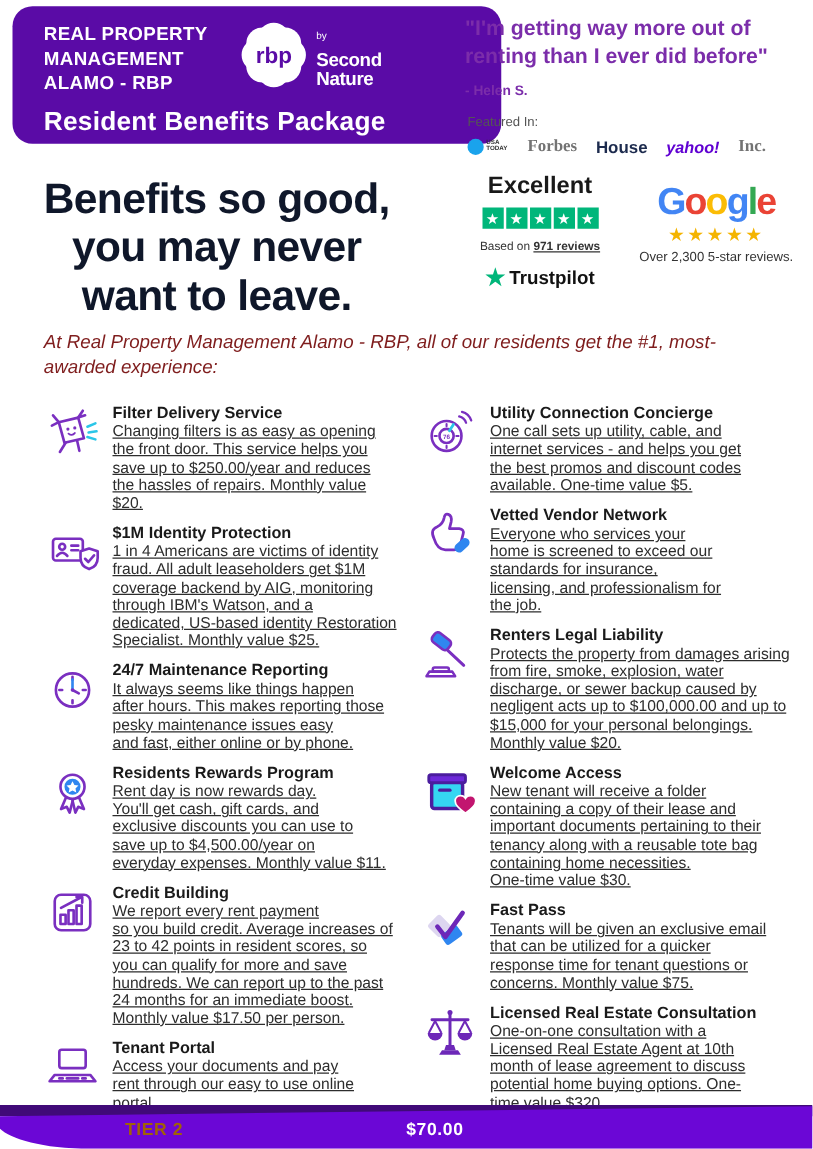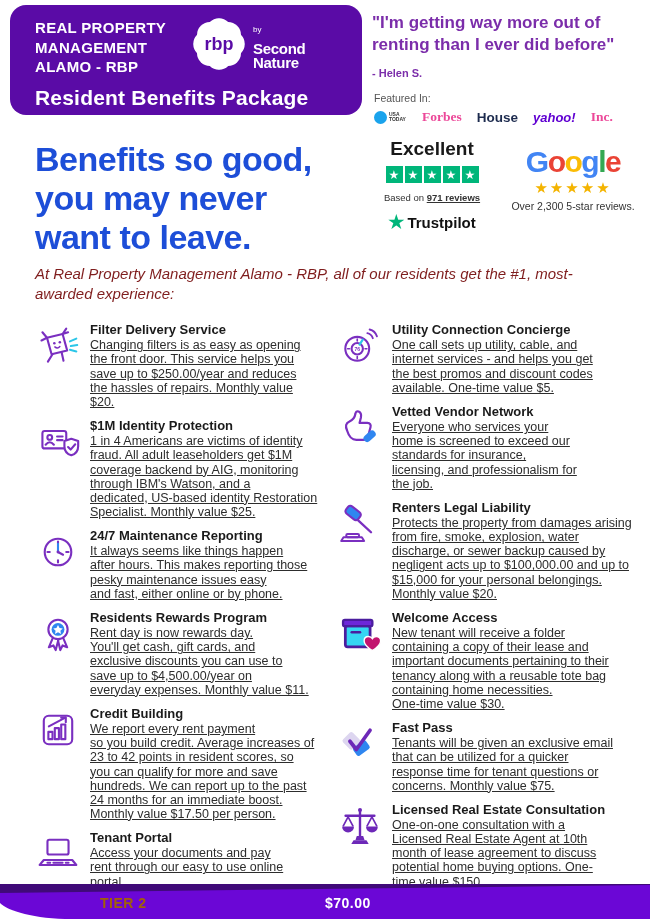--- a/index.html
+++ b/index.html
@@ -8,7 +8,7 @@
 
   
   .header-box{position:absolute;left:10px;top:5px;width:352px;height:110px;
-              background:#5a0ba6;border-radius:16px;color:#fff;}
+              background:#5a0ba6;border-radius:16px;color:#fff;padding-left:39px;}
   .company{position:absolute;left:25px;top:13px;font-size:15px;font-weight:bold;
            line-height:1.3;letter-spacing:.3px;}
   .logo-wrap{position:absolute;left:178px;top:8px;display:flex;align-items:center;}

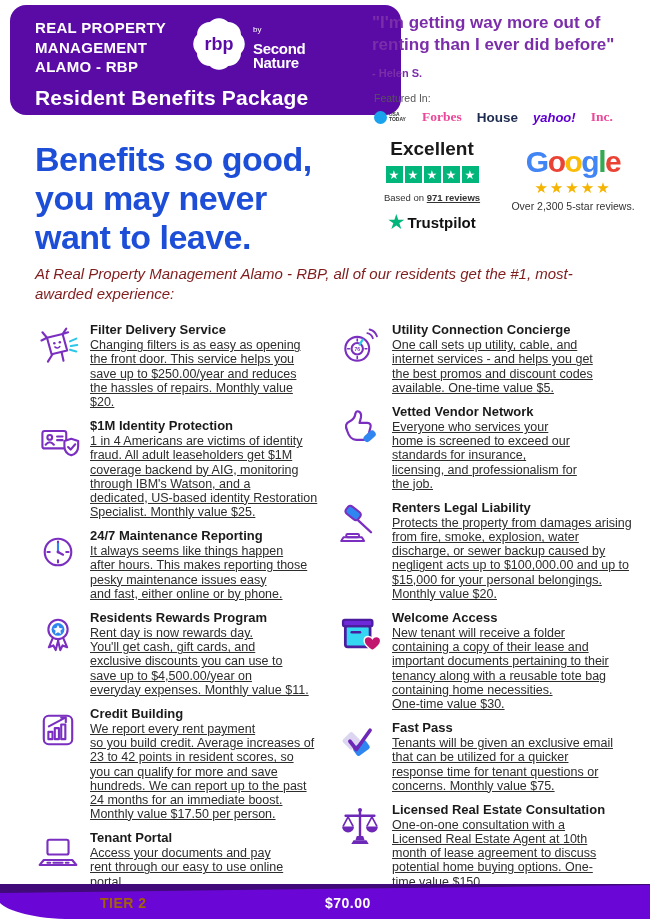--- a/index.html
+++ b/index.html
@@ -38,7 +38,7 @@
   .usatoday{display:flex;align-items:center;gap:2px;}
   .usat-circle{width:13px;height:13px;border-radius:50%;background:#1aa3ec;}
   .usat-text{font-size:5px;font-weight:bold;color:#333;width:18px;line-height:1.1;}
-  .forbes,.inc{font-family:"Liberation Serif",serif;font-weight:bold;font-size:13.5px;color:#ec4899;}
+  .forbes,.inc{font-family:"Liberation Serif",serif;font-weight:bold;font-size:13.5px;color:#737373;}
   .house{font-weight:bold;font-size:13.5px;color:#1d2b4e;}
   .yahoo{font-weight:bold;font-size:13px;color:#6001d2;font-style:italic;}
 

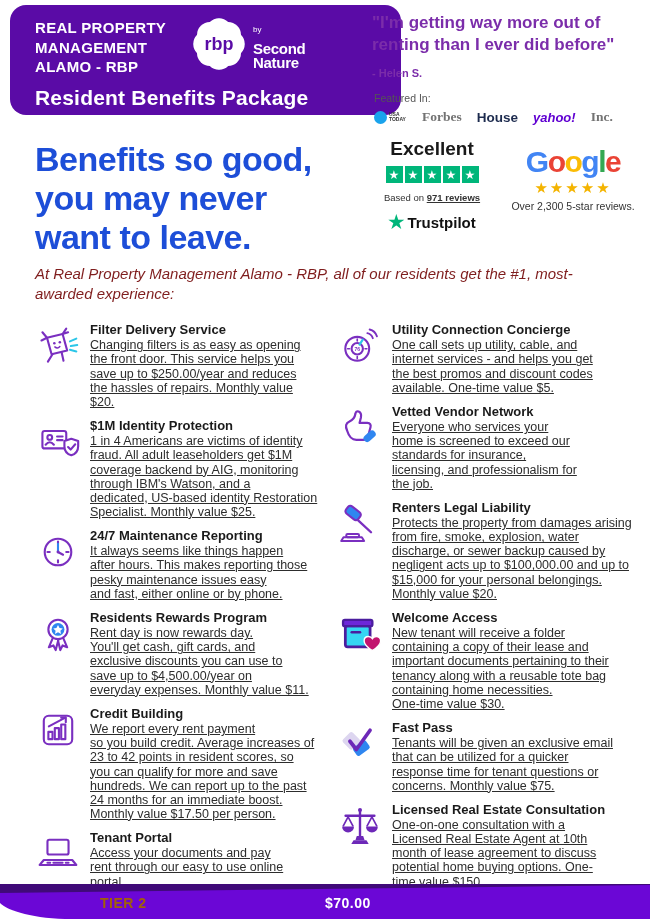--- a/index.html
+++ b/index.html
@@ -62,7 +62,7 @@
 
   
   .headline{position:absolute;left:35px;top:140px;font-size:34px;font-weight:800;
-            color:#1d4ed8;line-height:1.14;letter-spacing:-.5px;}
+            color:#0f172a;line-height:1.14;letter-spacing:-.5px;text-align:center;}
   .intro{position:absolute;left:35px;top:264px;width:545px;font-size:15px;
          color:#7f1d1d;line-height:1.35;font-style:italic;}
 

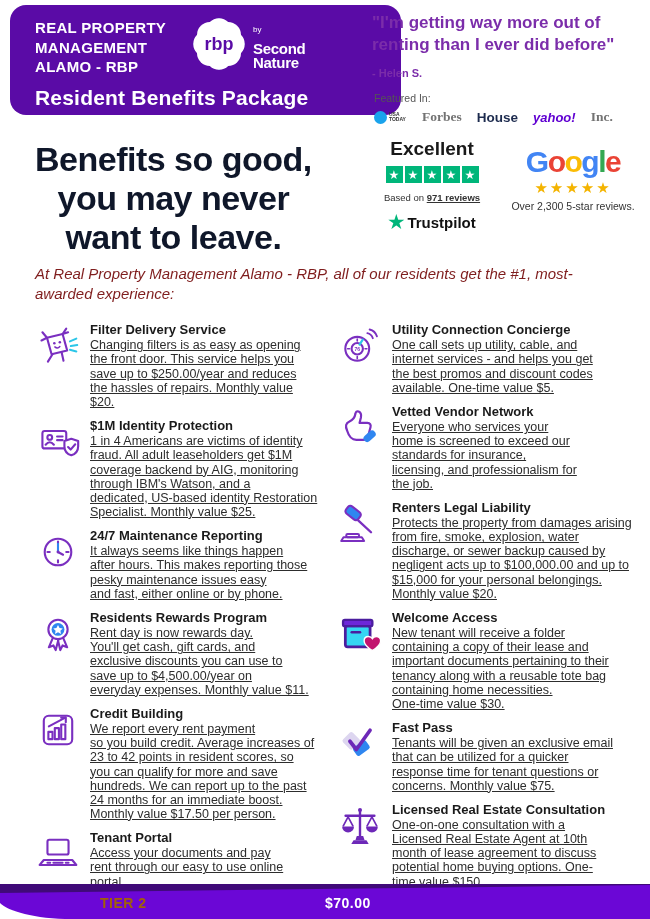--- a/index.html
+++ b/index.html
@@ -427,7 +427,7 @@
 Licensed Real Estate Agent at 10th
 month of lease agreement to discuss
 potential home buying options. One-
-time value $150.</div>
+time value $320.</div>
     </div>
   </div>
 

